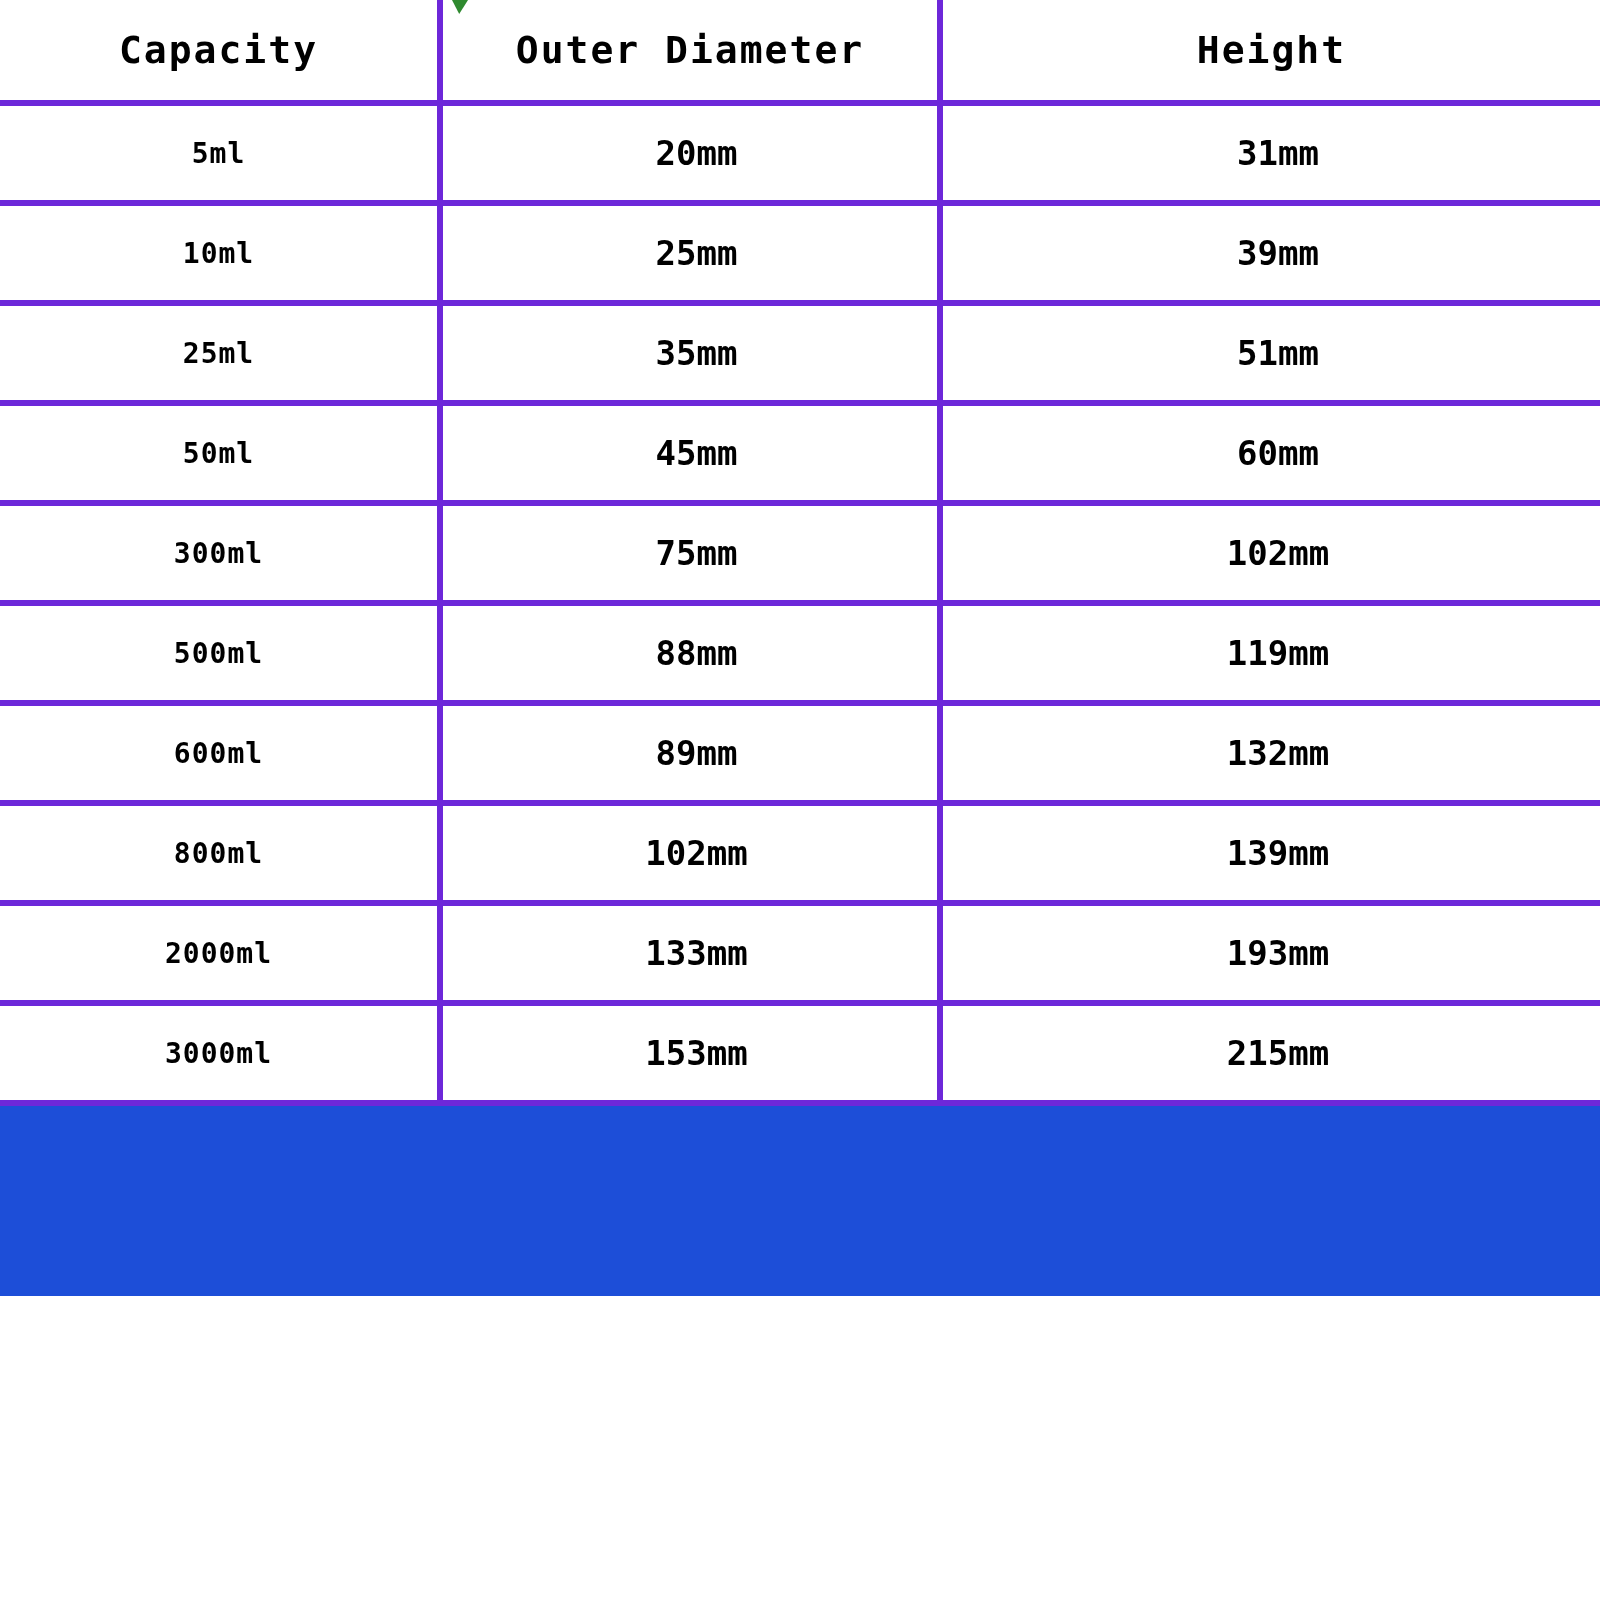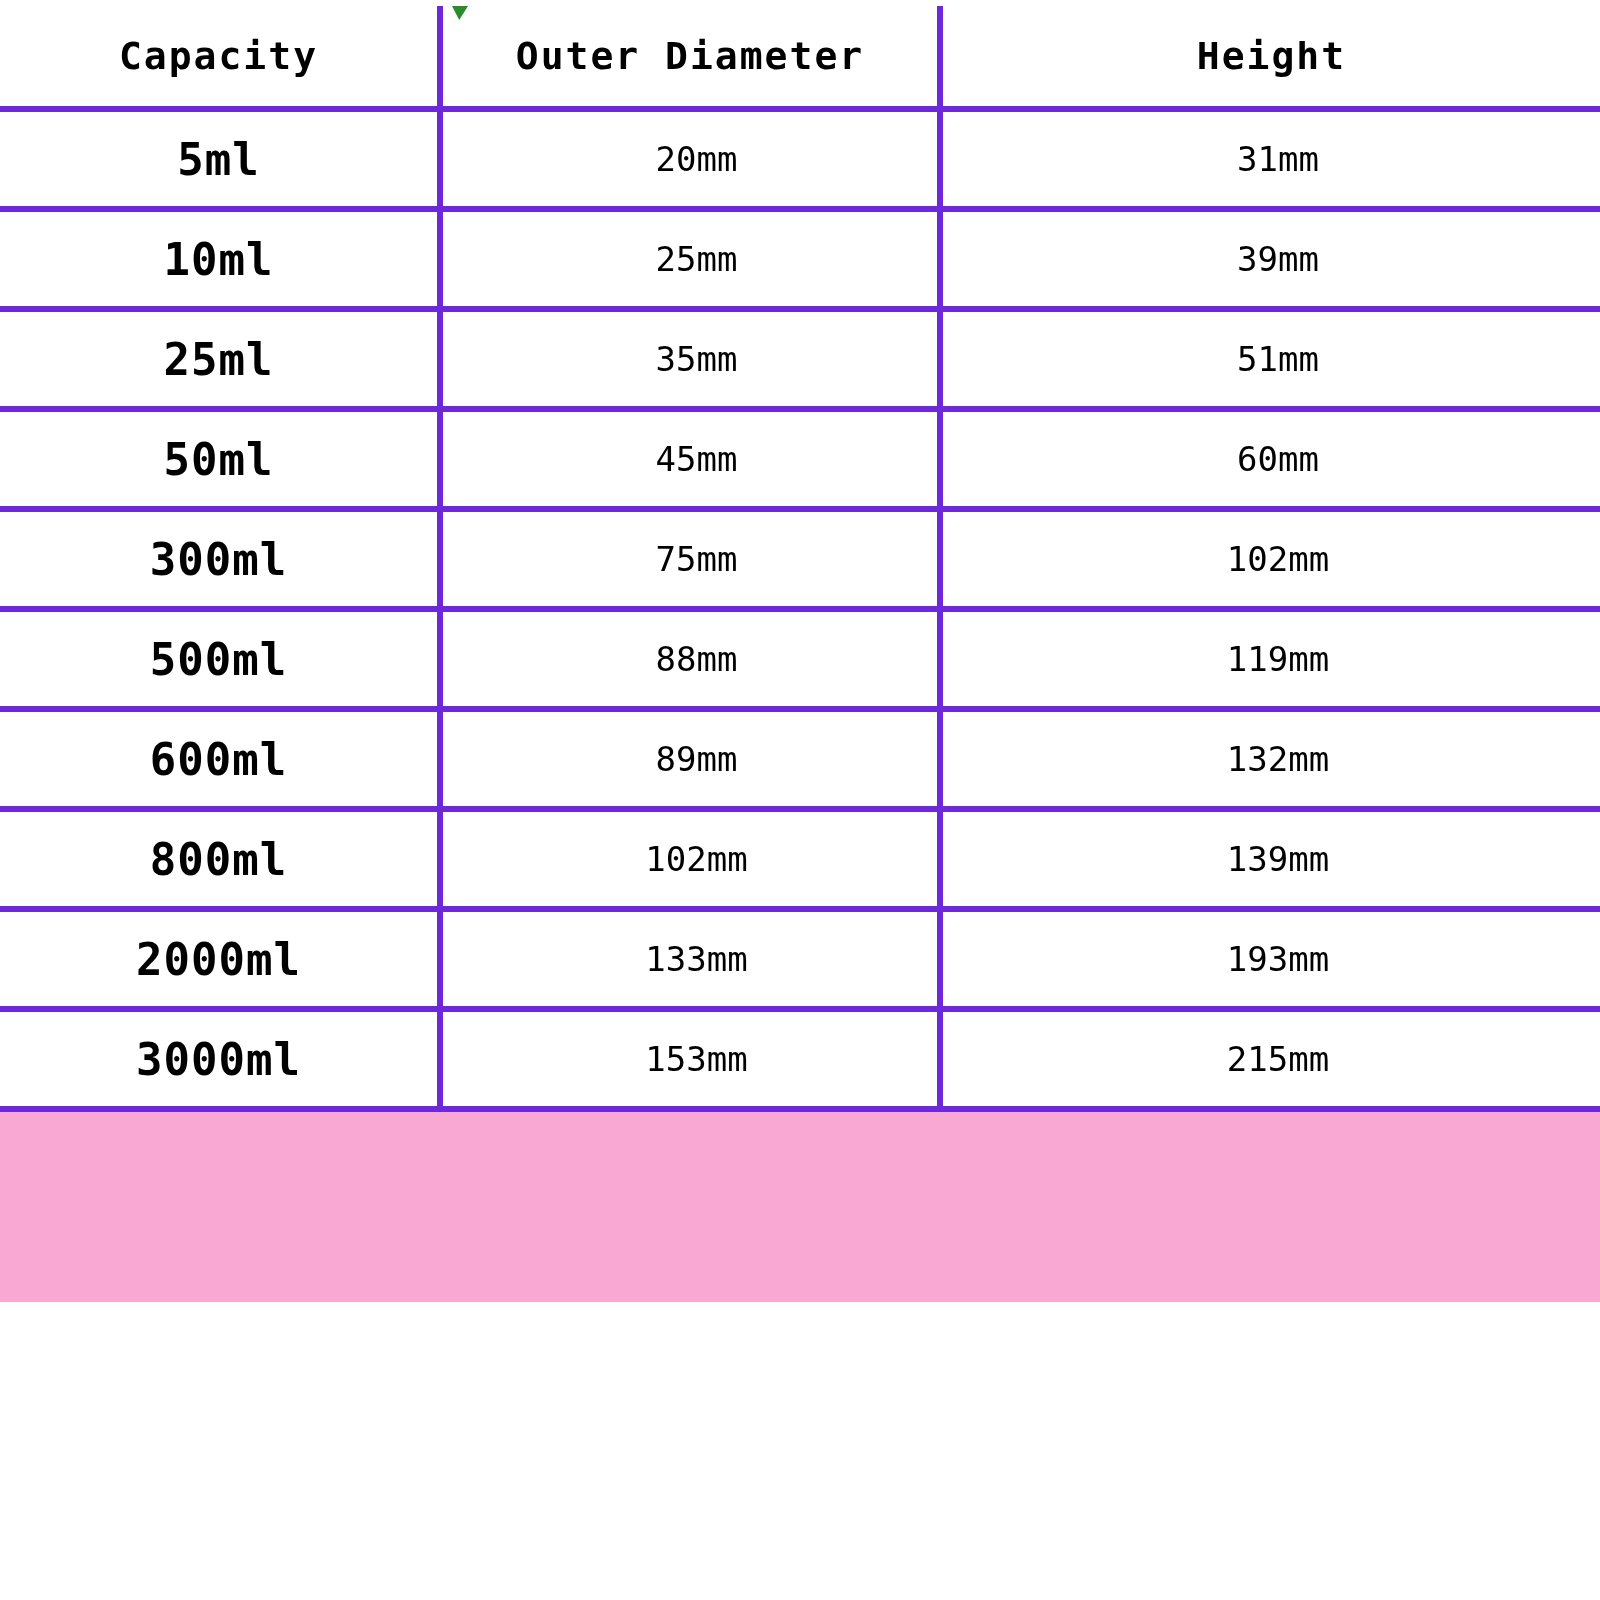--- a/index.html
+++ b/index.html
@@ -17,8 +17,7 @@
     position: relative;
     width: 1600px;
     height: 1296px;
-    background: #f9a8d4;
-    margin-top: 6px;
+    background: #1d4ed8;
   }
   
   .corner-mark {

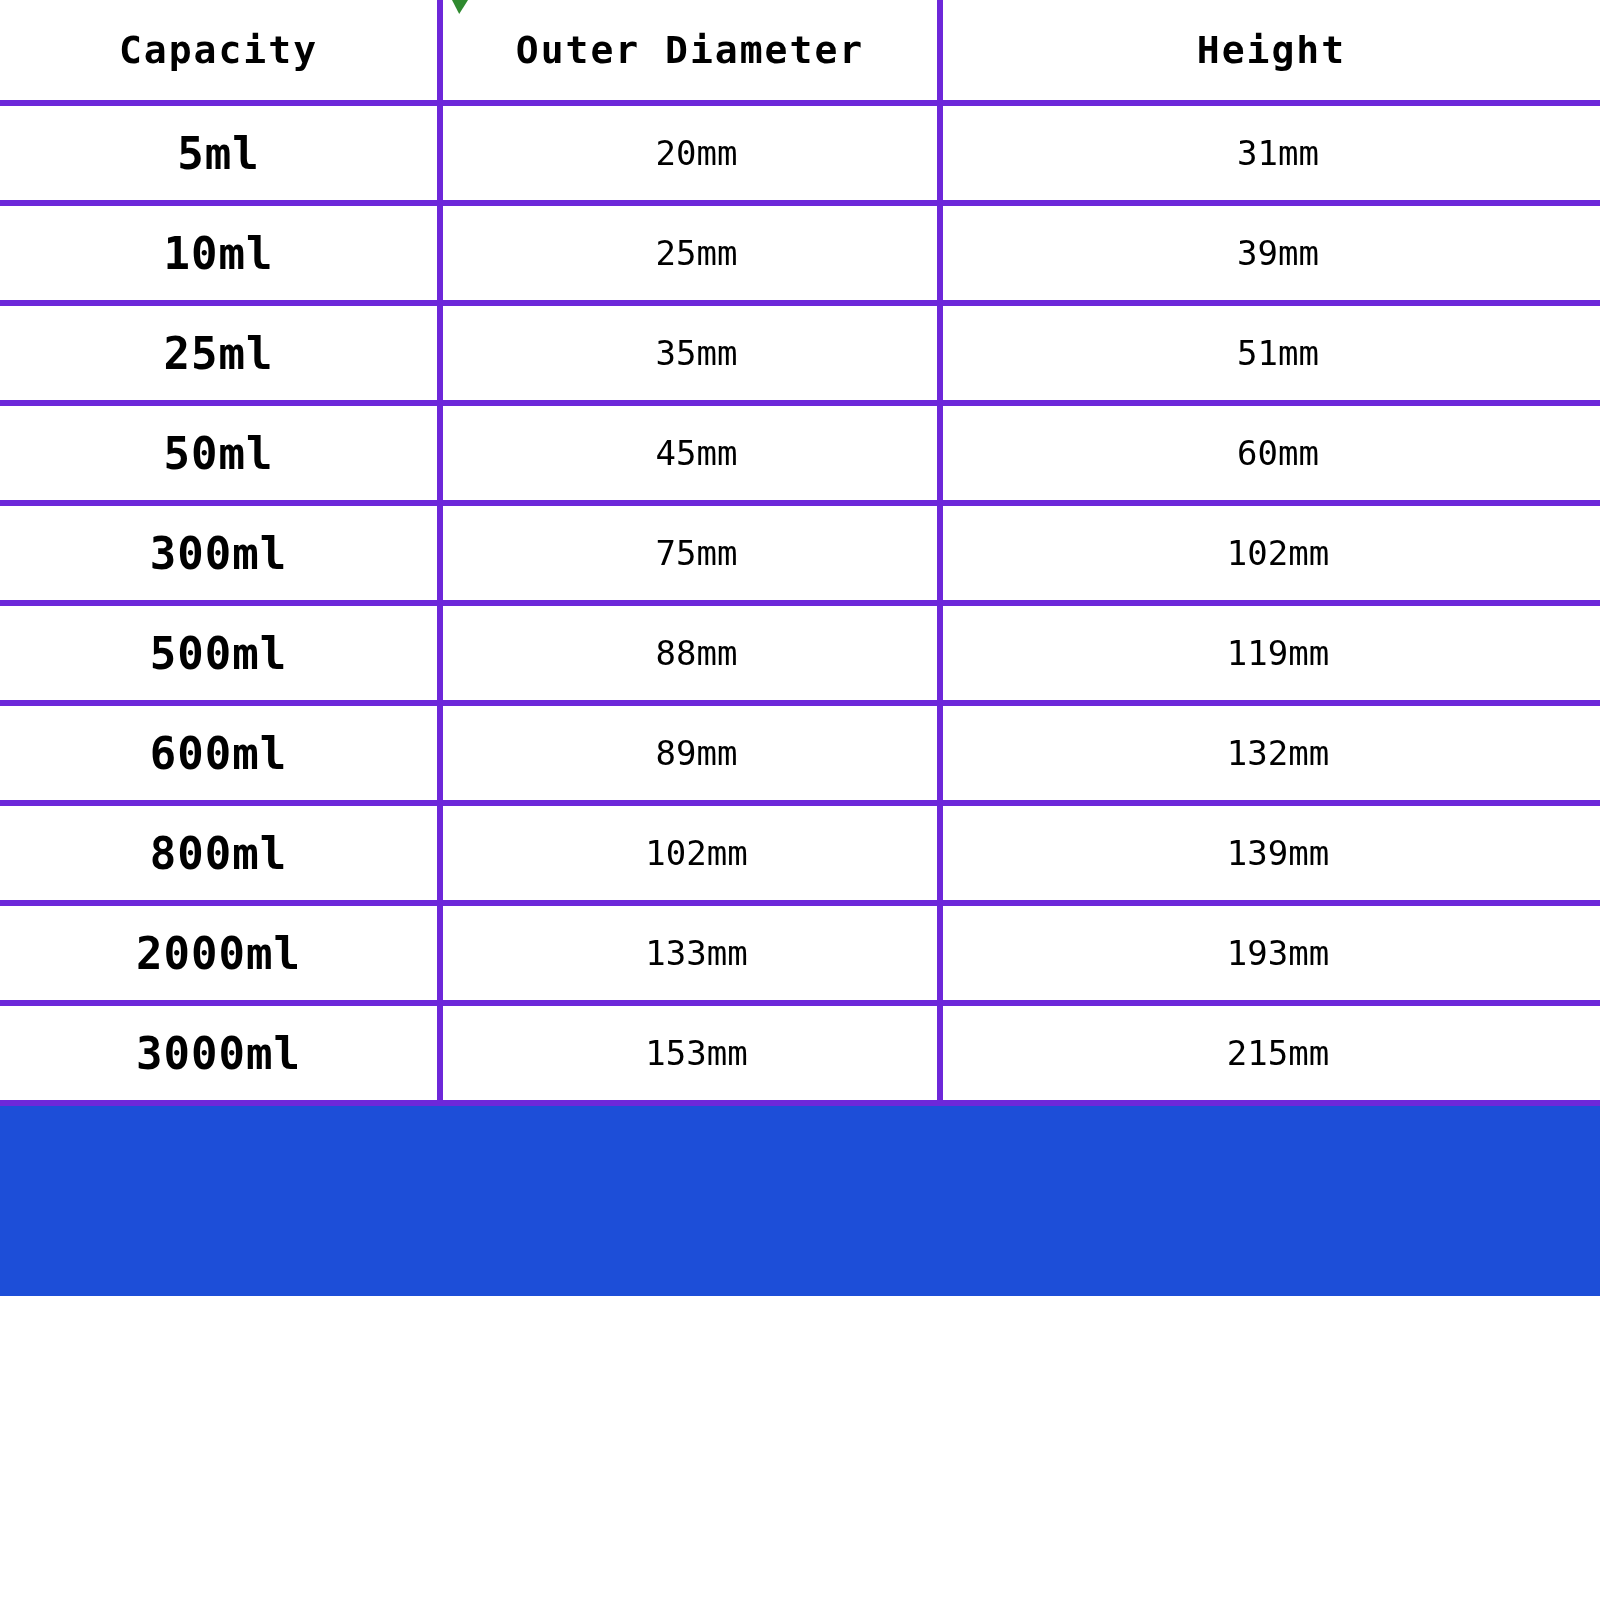--- a/index.html
+++ b/index.html
@@ -64,7 +64,7 @@
     height: 100px;
   }
   table.spec td.cap {
-    font-size: 44px;
+    font-size: 28px;
     font-weight: bold;
     letter-spacing: 1px;
   }

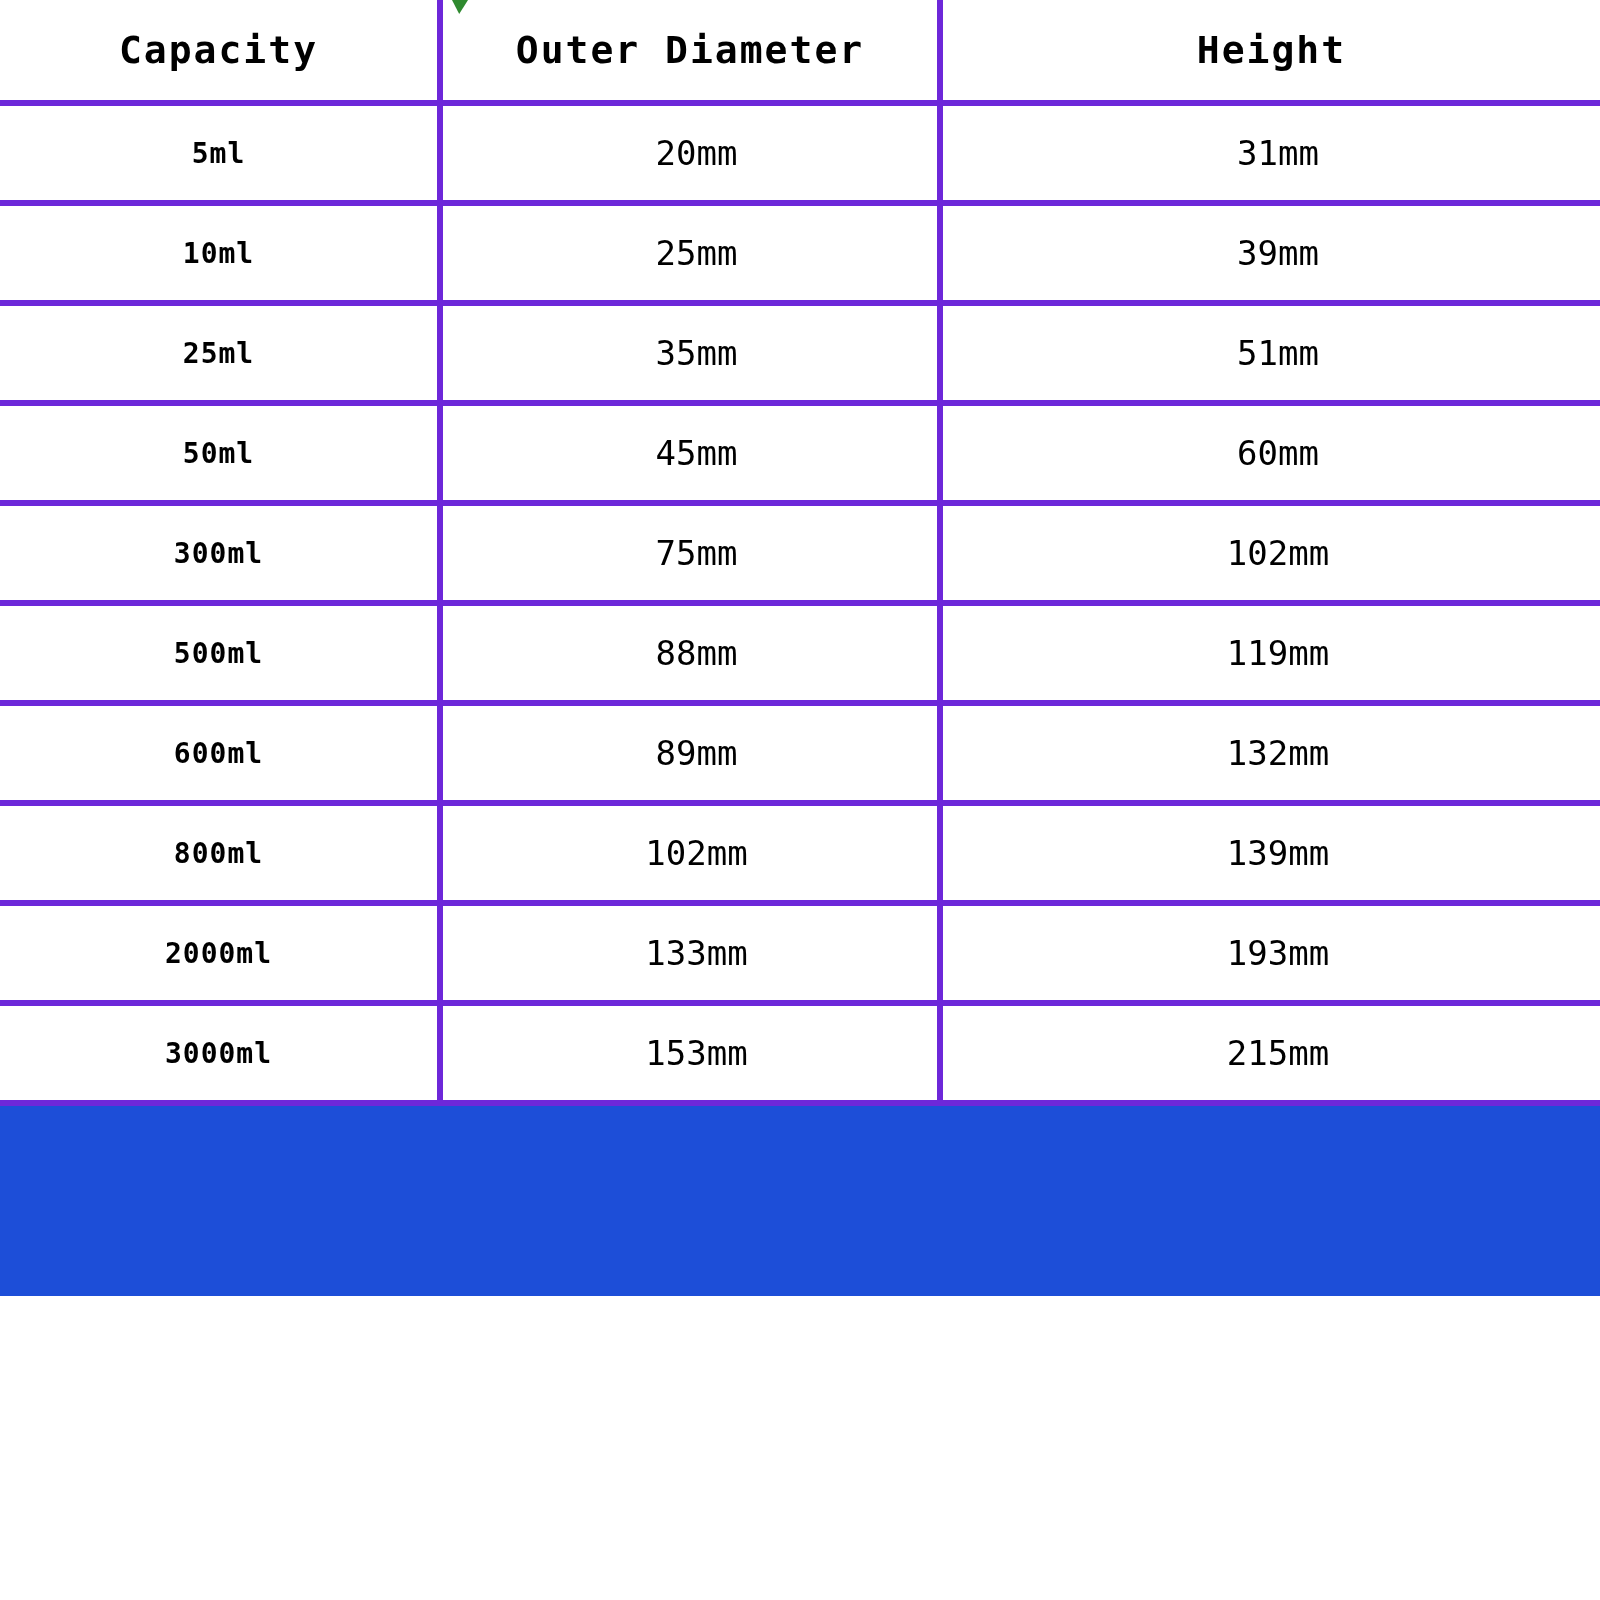--- a/index.html
+++ b/index.html
@@ -70,7 +70,7 @@
   }
   table.spec td.val {
     font-size: 34px;
-    font-weight: normal;
+    font-weight: bold;
     letter-spacing: 0px;
     padding-left: 13px;
   }

